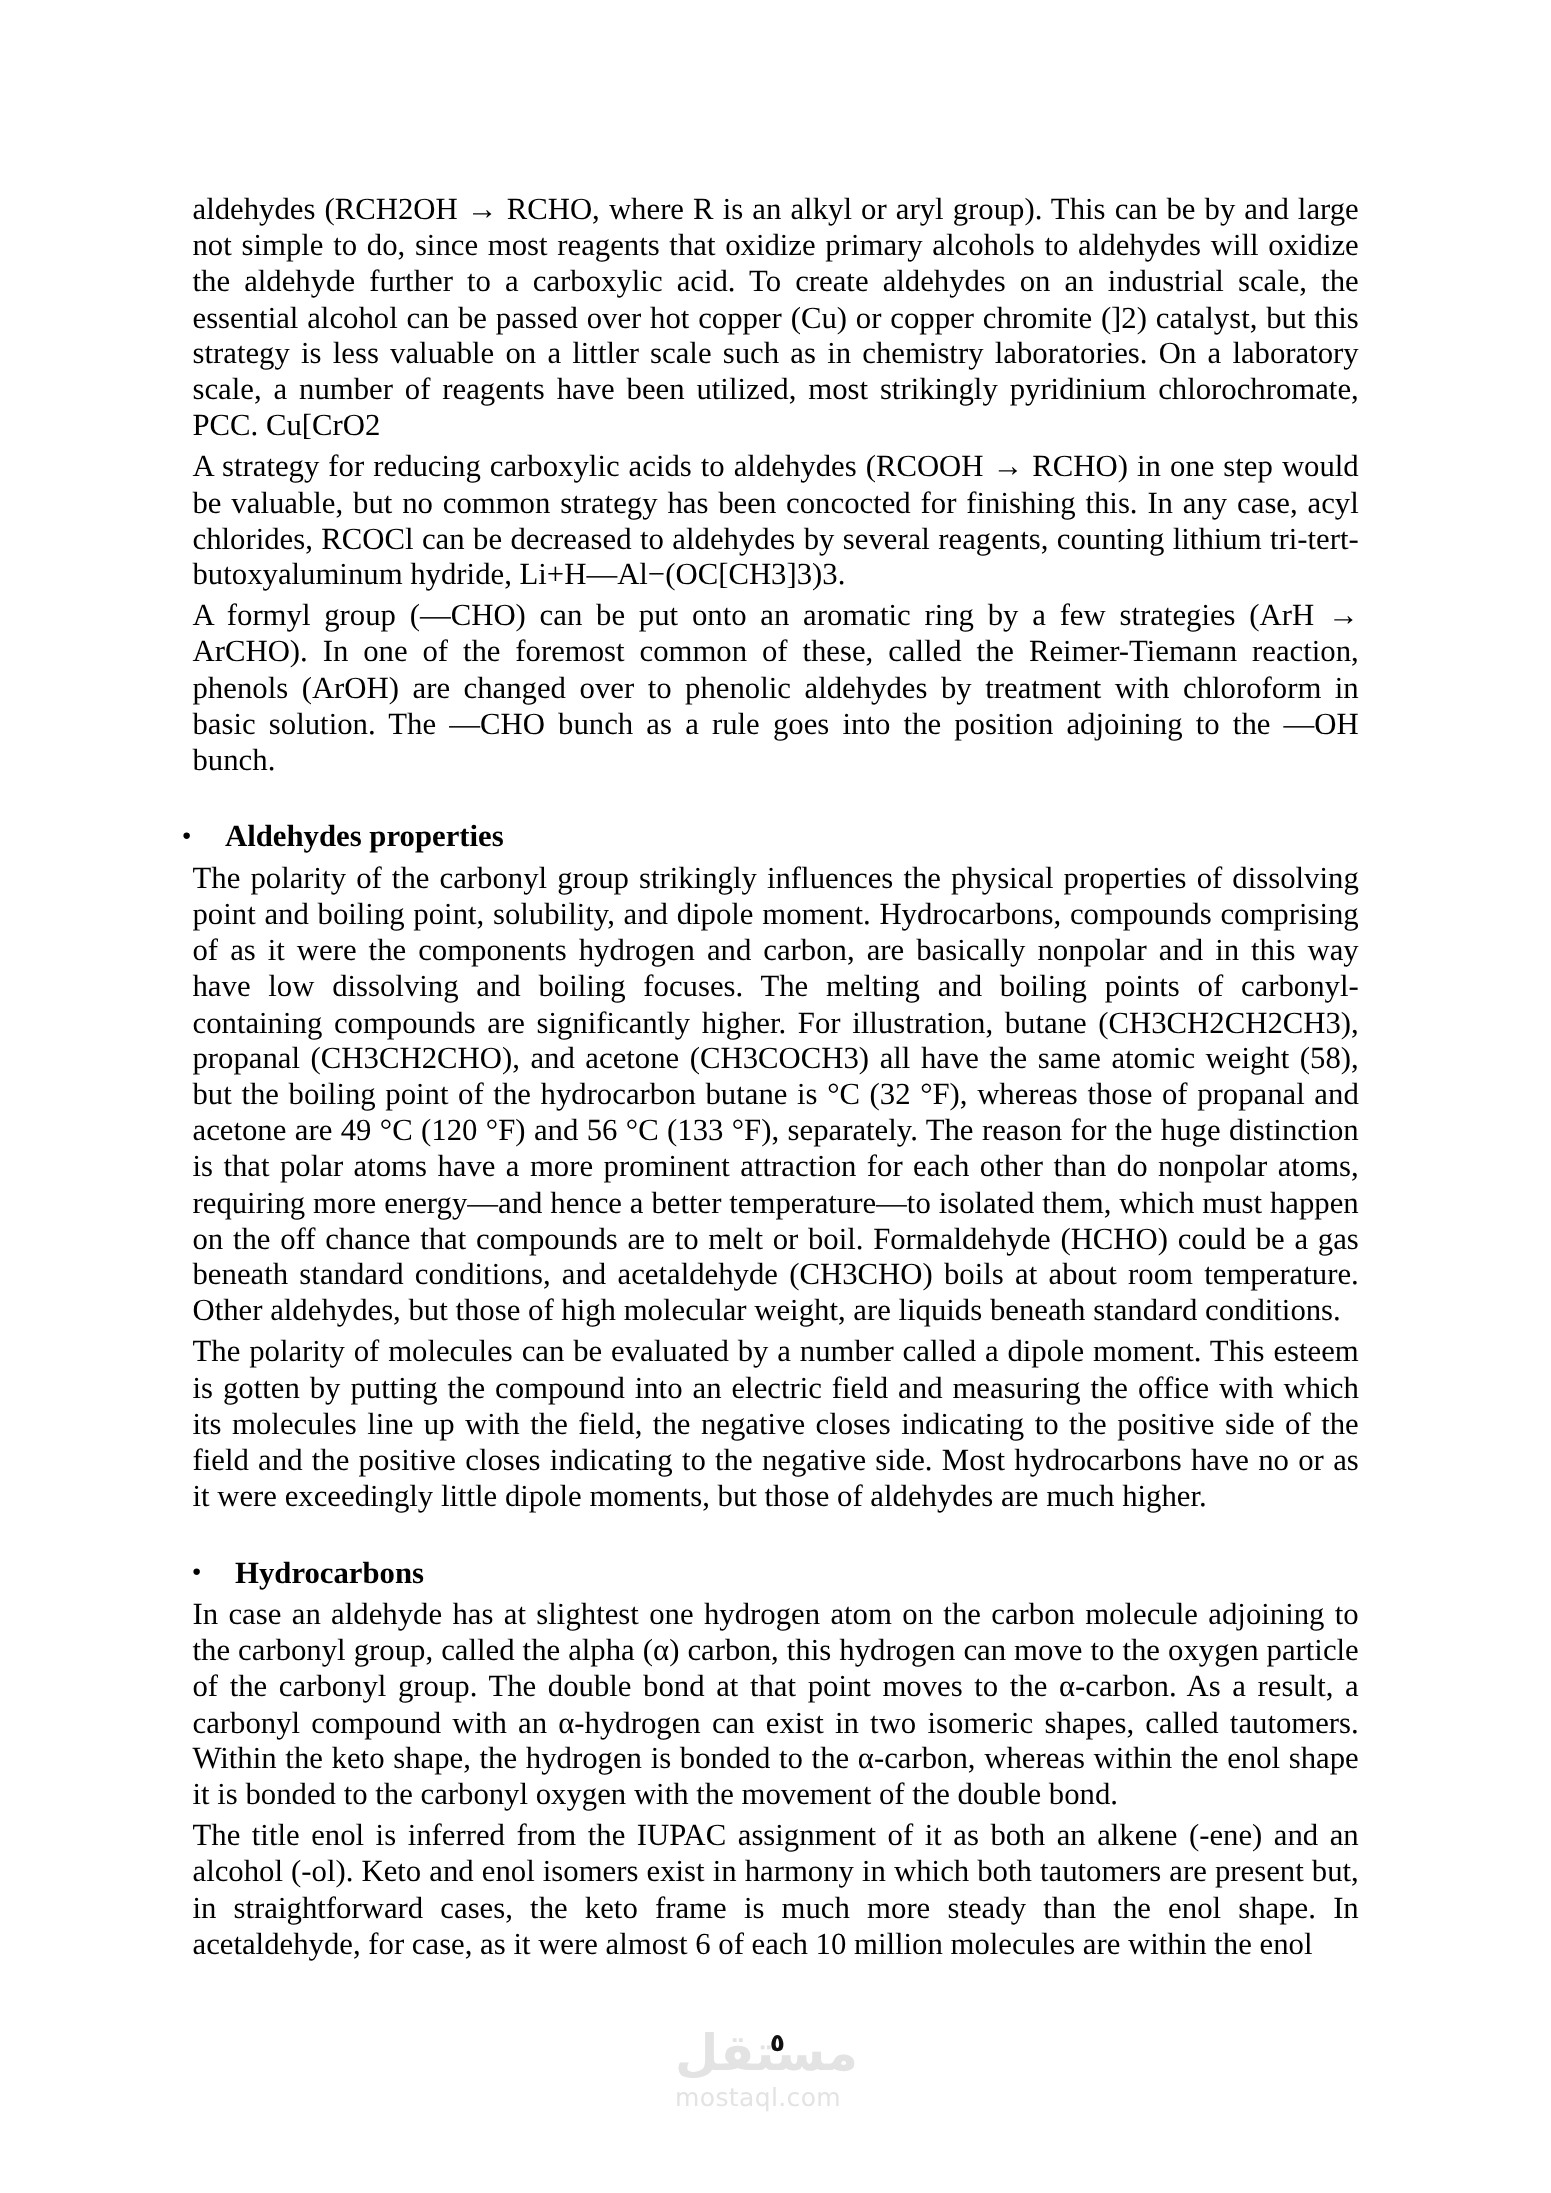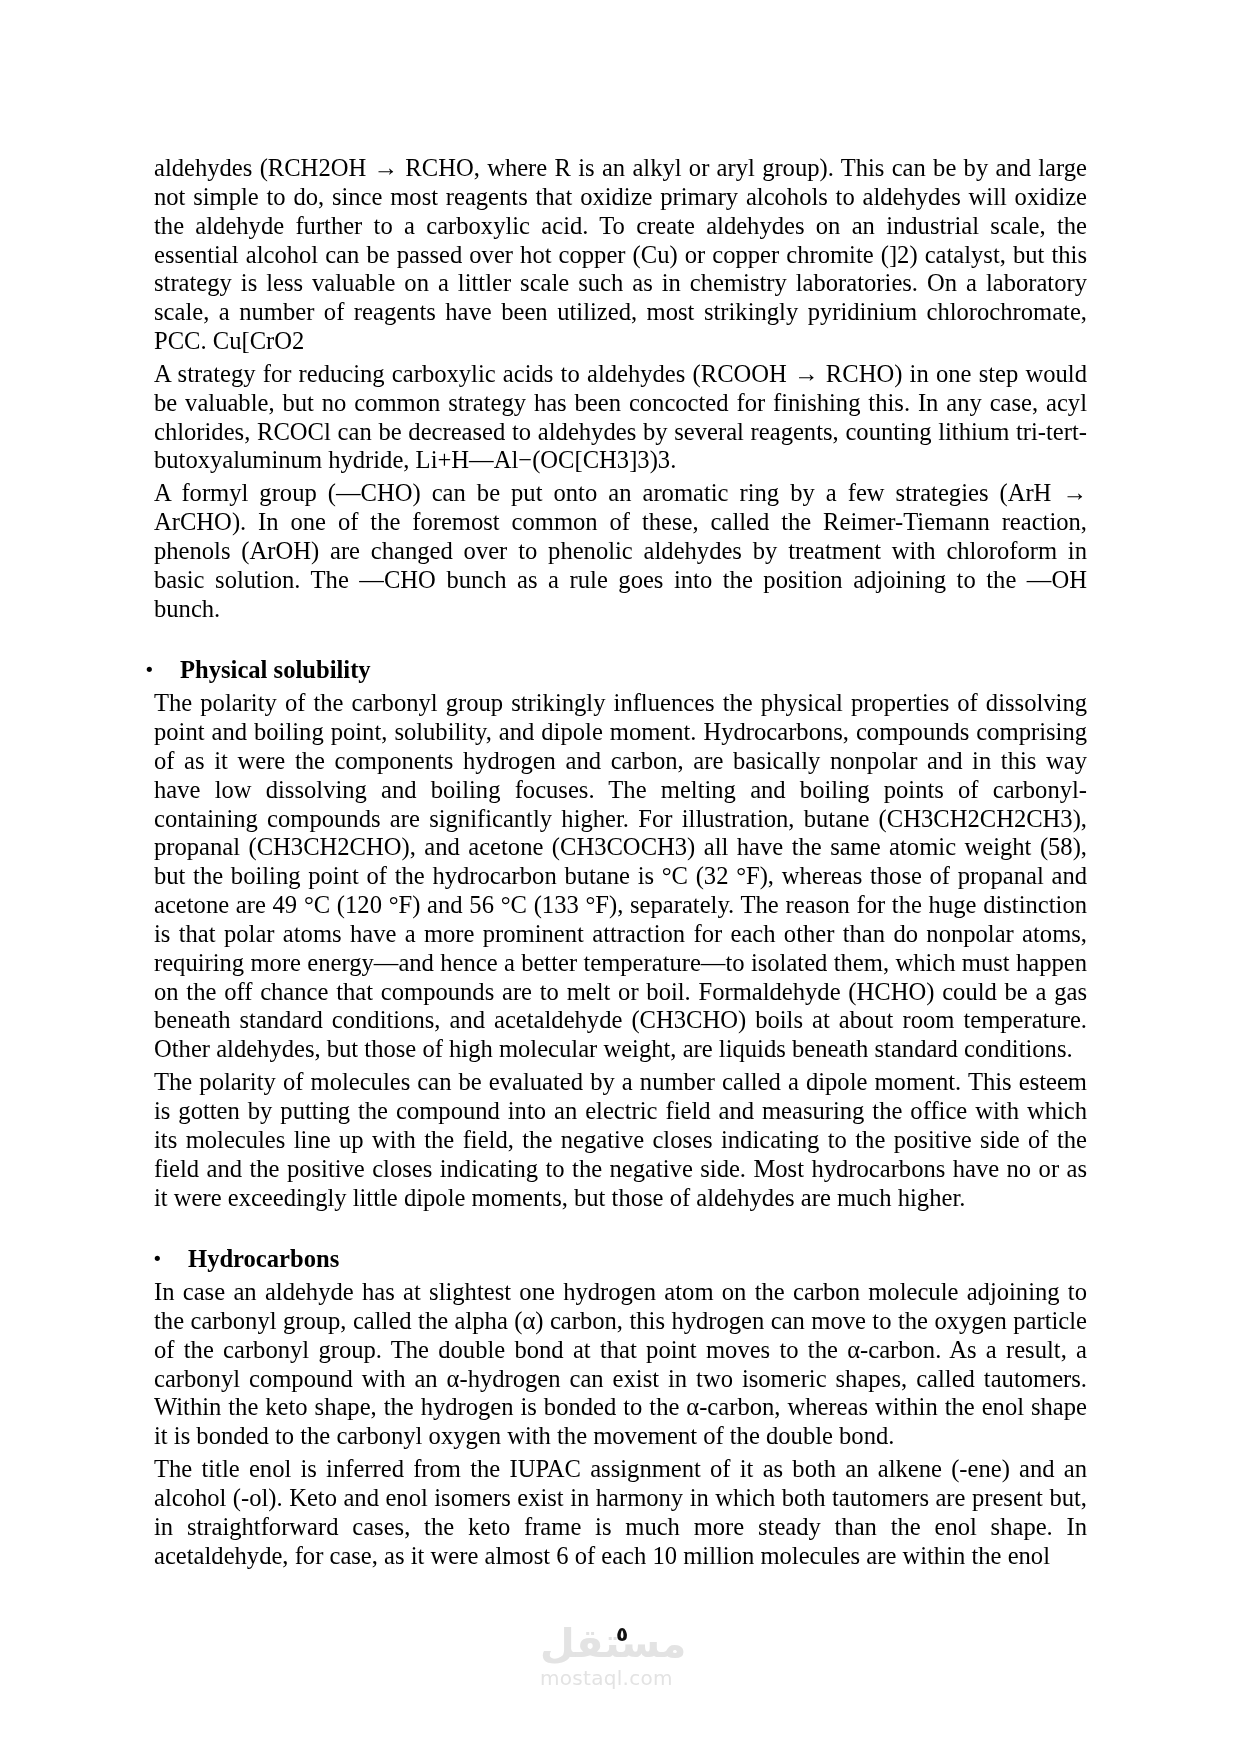--- a/index.html
+++ b/index.html
@@ -103,7 +103,7 @@
 
   <p class="bullet-heading">
     <span class="bullet">•</span>
-    <span>Physical solubility</span>
+    <span>Aldehydes properties</span>
   </p>
   <p class="para">The polarity of the carbonyl group strikingly influences the physical properties of dissolving point and boiling point, solubility, and dipole moment. Hydrocarbons, compounds comprising of as it were the components hydrogen and carbon, are basically nonpolar and in this way have low dissolving and boiling focuses. The melting and boiling points of carbonyl-containing compounds are significantly higher. For illustration, butane (CH3CH2CH2CH3), propanal (CH3CH2CHO), and acetone (CH3COCH3) all have the same atomic weight (58), but the boiling point of the hydrocarbon butane is °C (32 °F), whereas those of propanal and acetone are 49 °C (120 °F) and 56 °C (133 °F), separately. The reason for the huge distinction is that polar atoms have a more prominent attraction for each other than do nonpolar atoms, requiring more energy—and hence a better temperature—to isolated them, which must happen on the off chance that compounds are to melt or boil. Formaldehyde (HCHO) could be a gas beneath standard conditions, and acetaldehyde (CH3CHO) boils at about room temperature. Other aldehydes, but those of high molecular weight, are liquids beneath standard conditions.</p>
   <p class="para">The polarity of molecules can be evaluated by a number called a dipole moment. This esteem is gotten by putting the compound into an electric field and measuring the office with which its molecules line up with the field, the negative closes indicating to the positive side of the field and the positive closes indicating to the negative side. Most hydrocarbons have no or as it were exceedingly little dipole moments, but those of aldehydes are much higher.</p>

